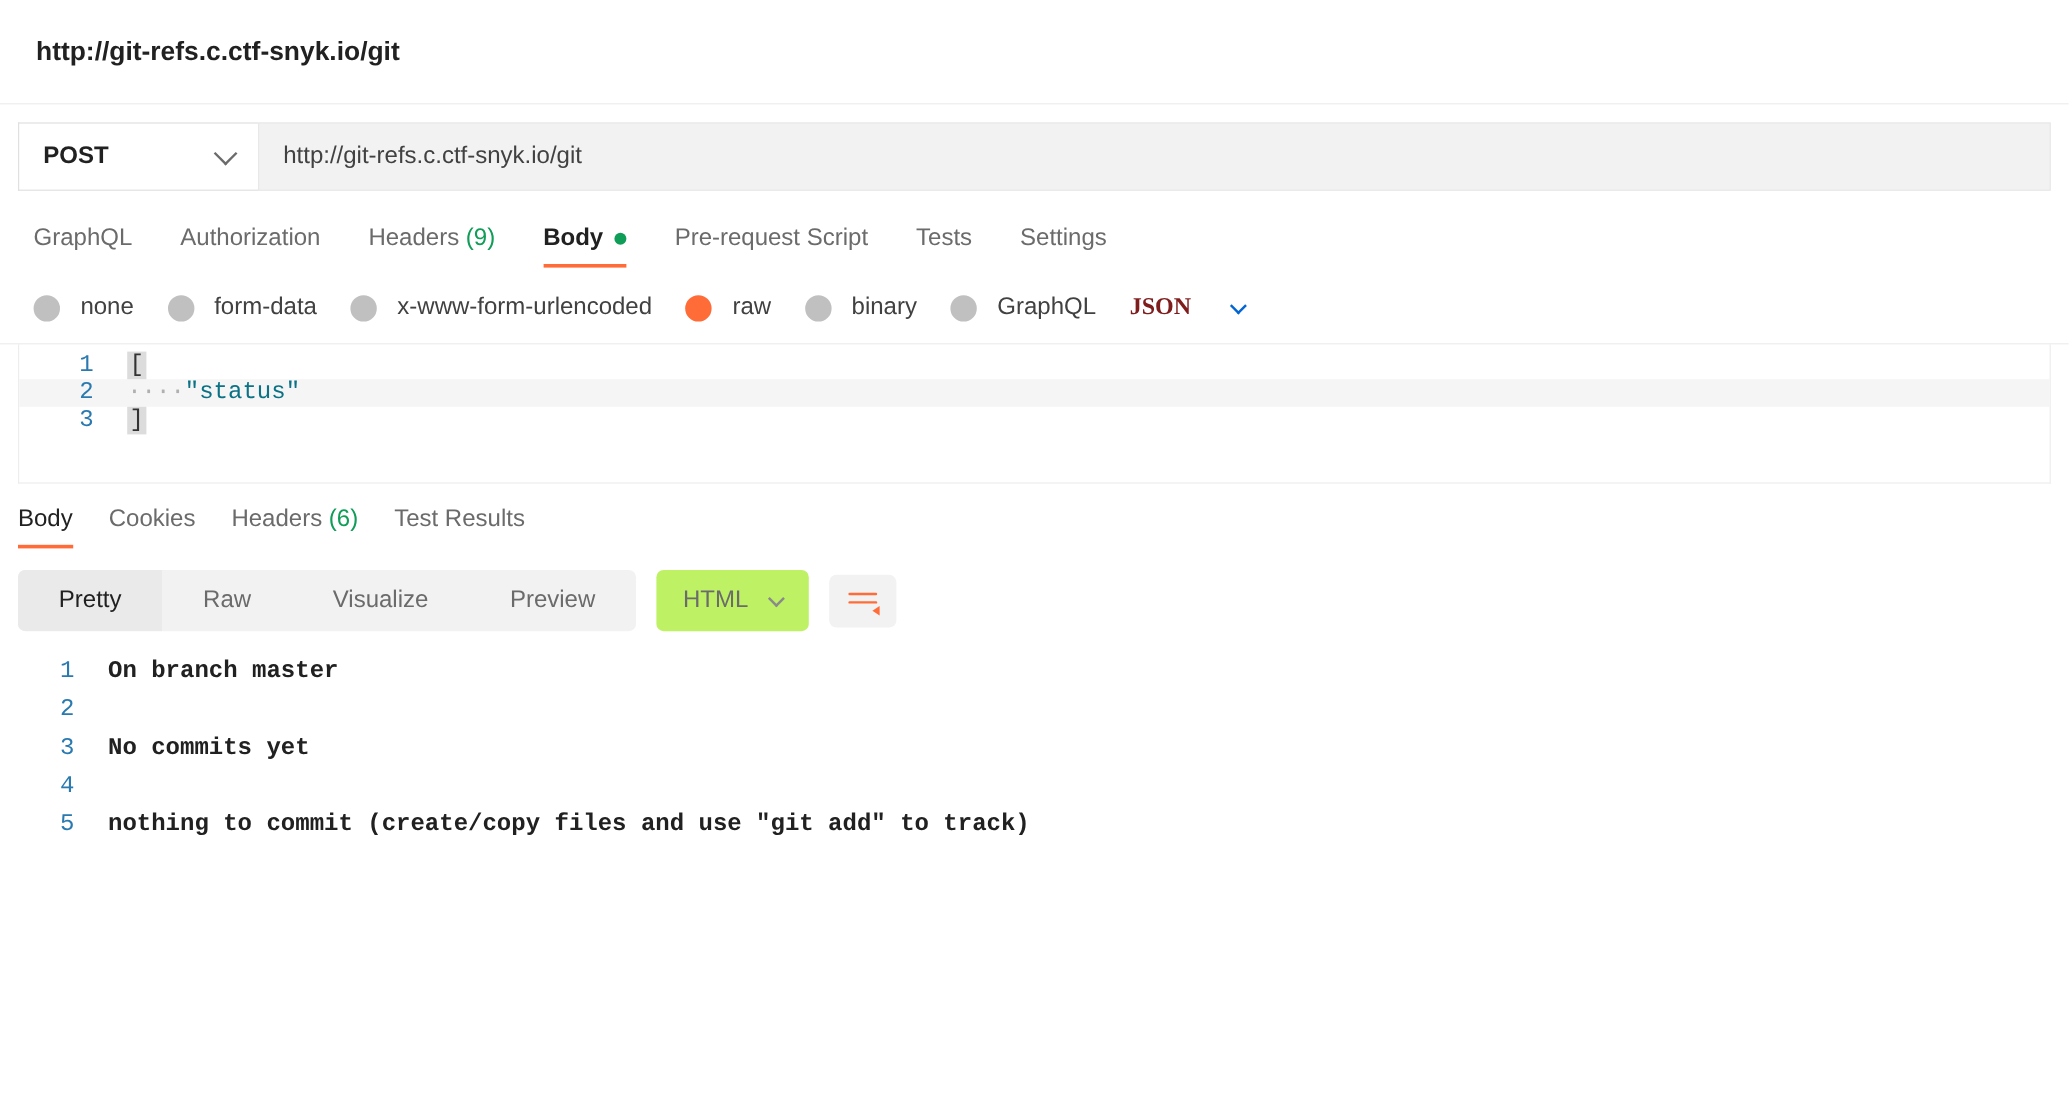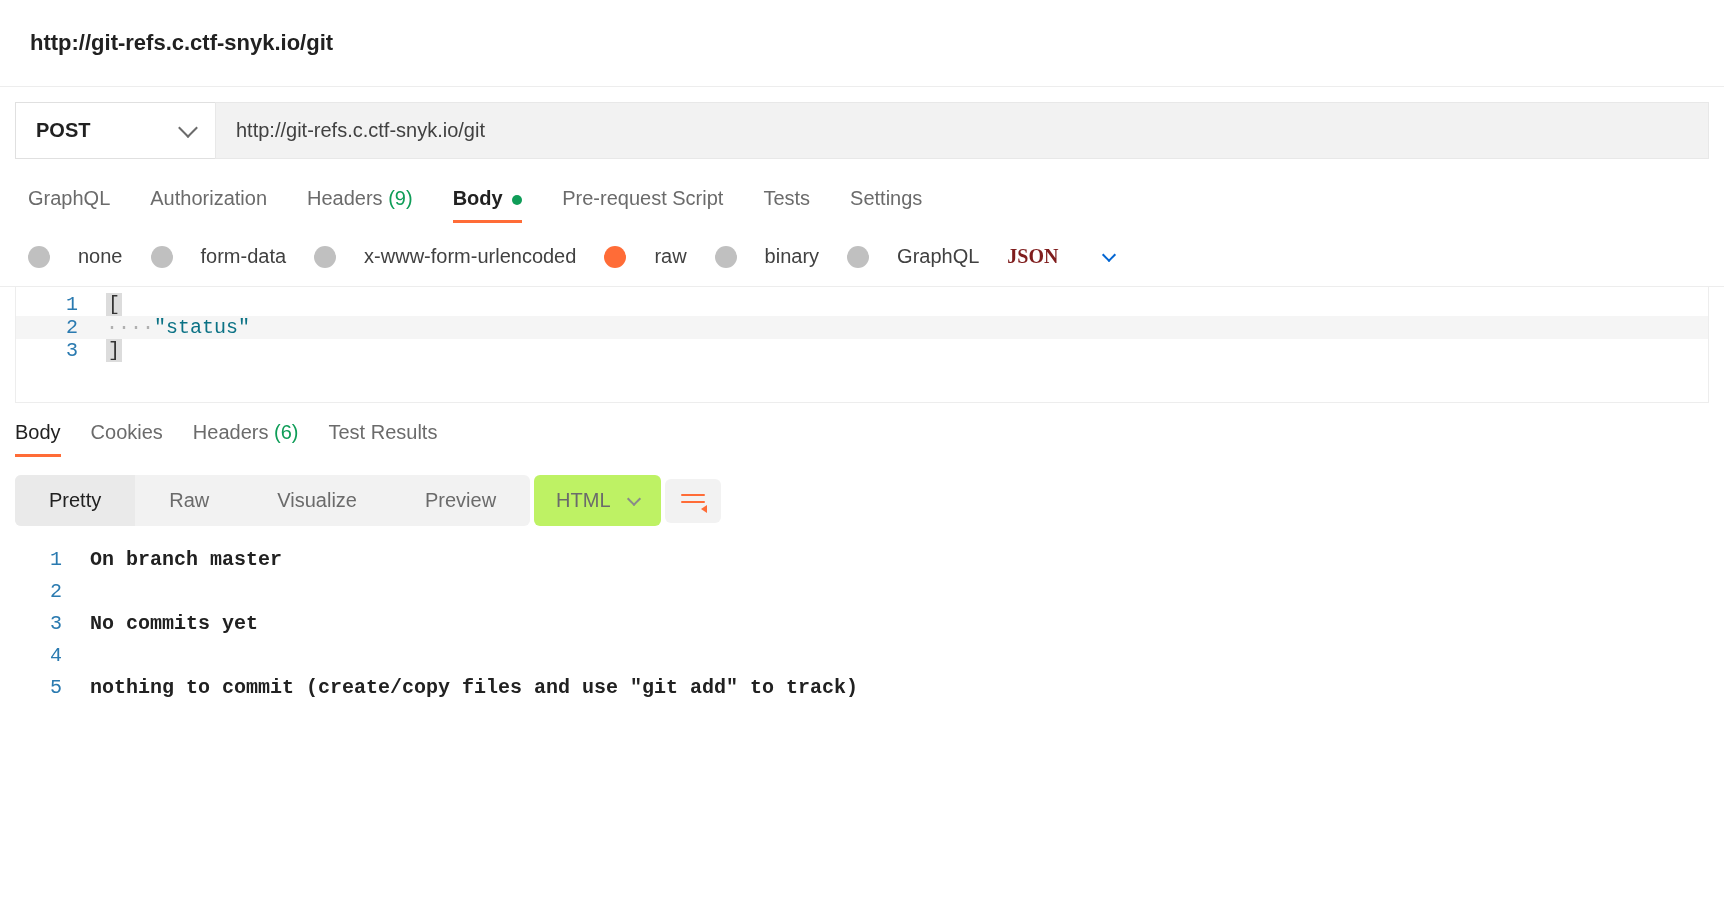--- a/index.html
+++ b/index.html
@@ -69,7 +69,7 @@
   .radio {
     display: flex;
     align-items: center;
-    gap: 28px;
+    gap: 17px;
     color: #414141;
     cursor: pointer;
   }

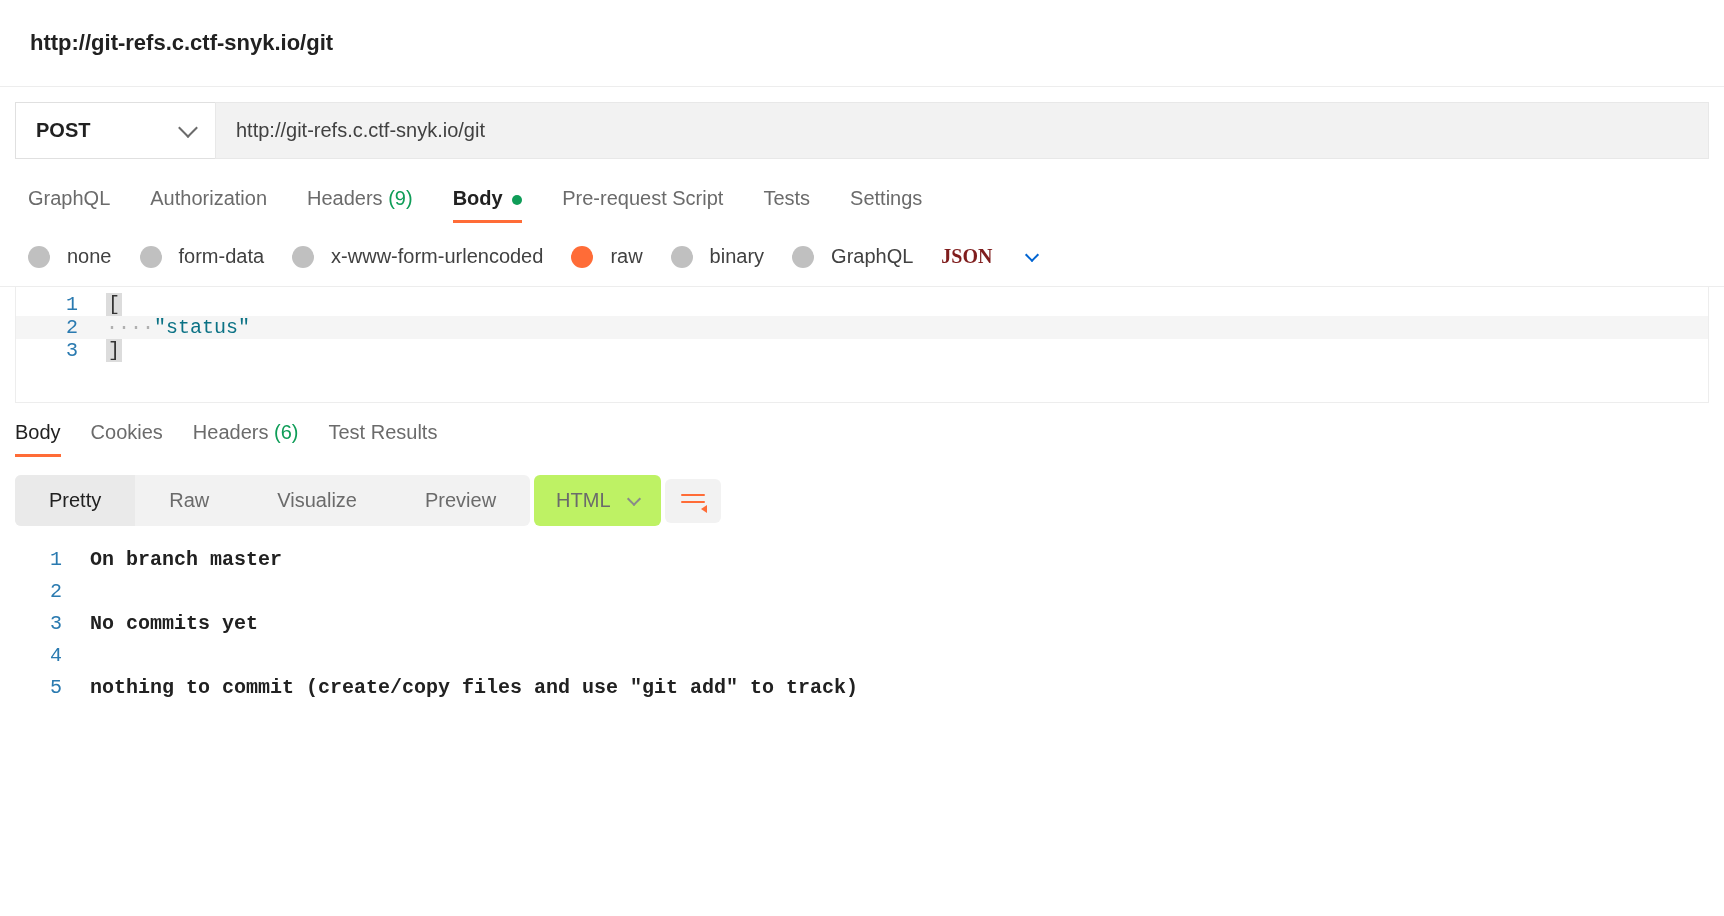--- a/index.html
+++ b/index.html
@@ -123,7 +123,7 @@
   .resp-toolbar {
     display:flex;
     align-items:center;
-    gap: 4px;
+    gap: 17px;
     padding: 18px 0 0 15px;
   }
   .seg-group {

